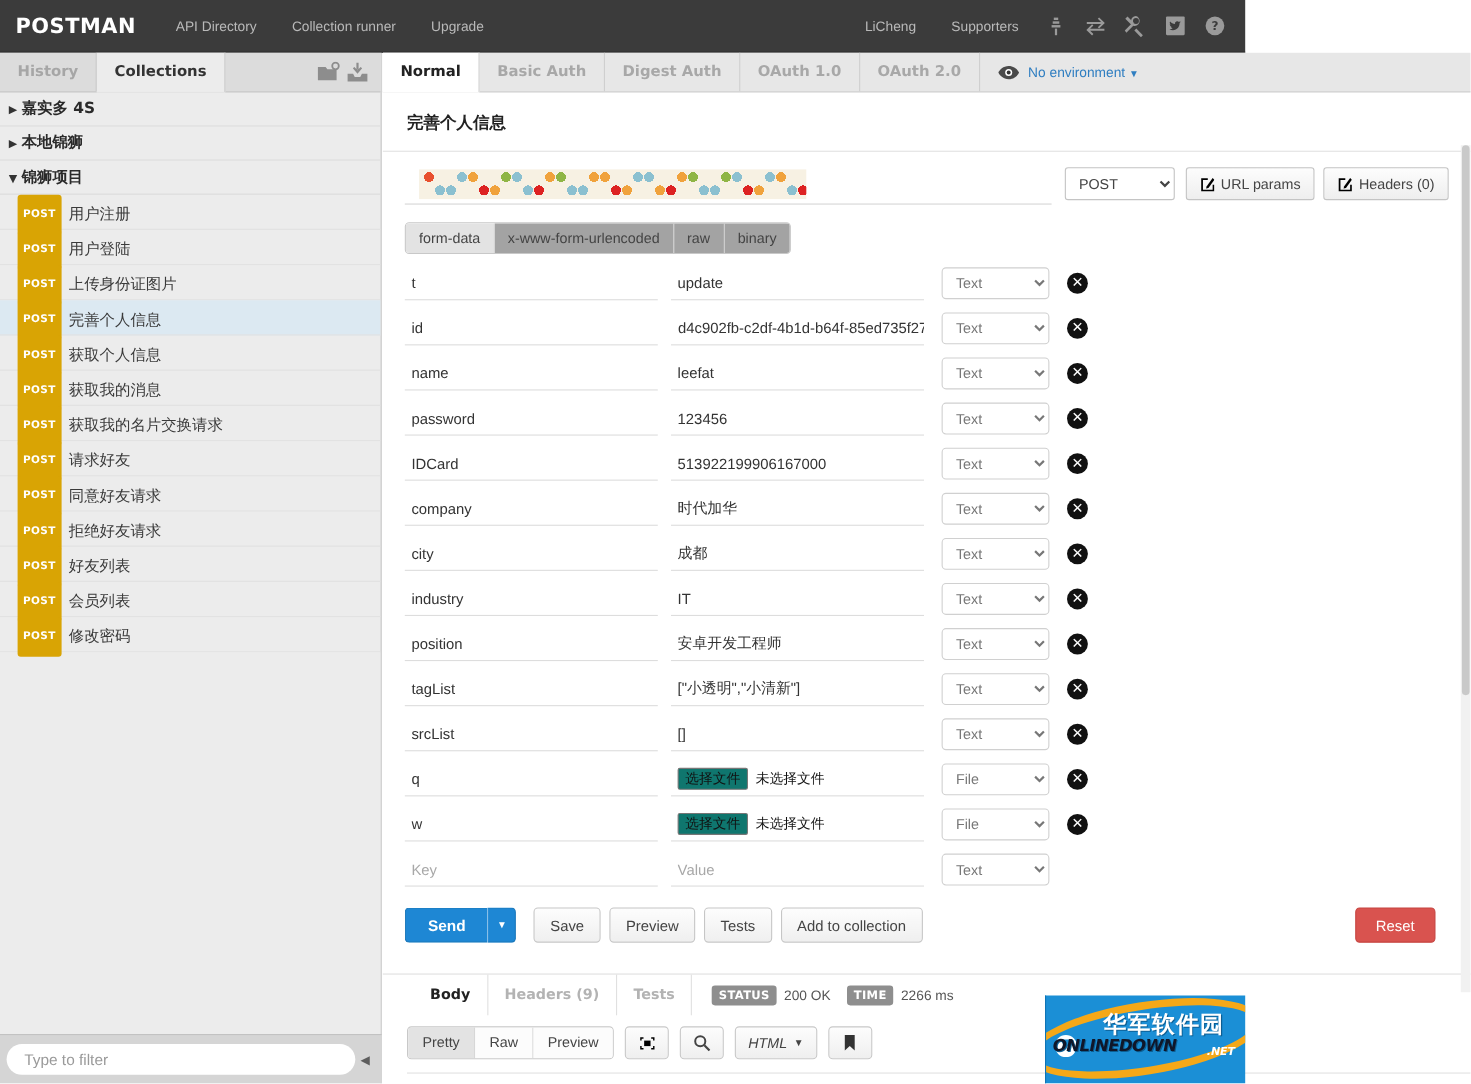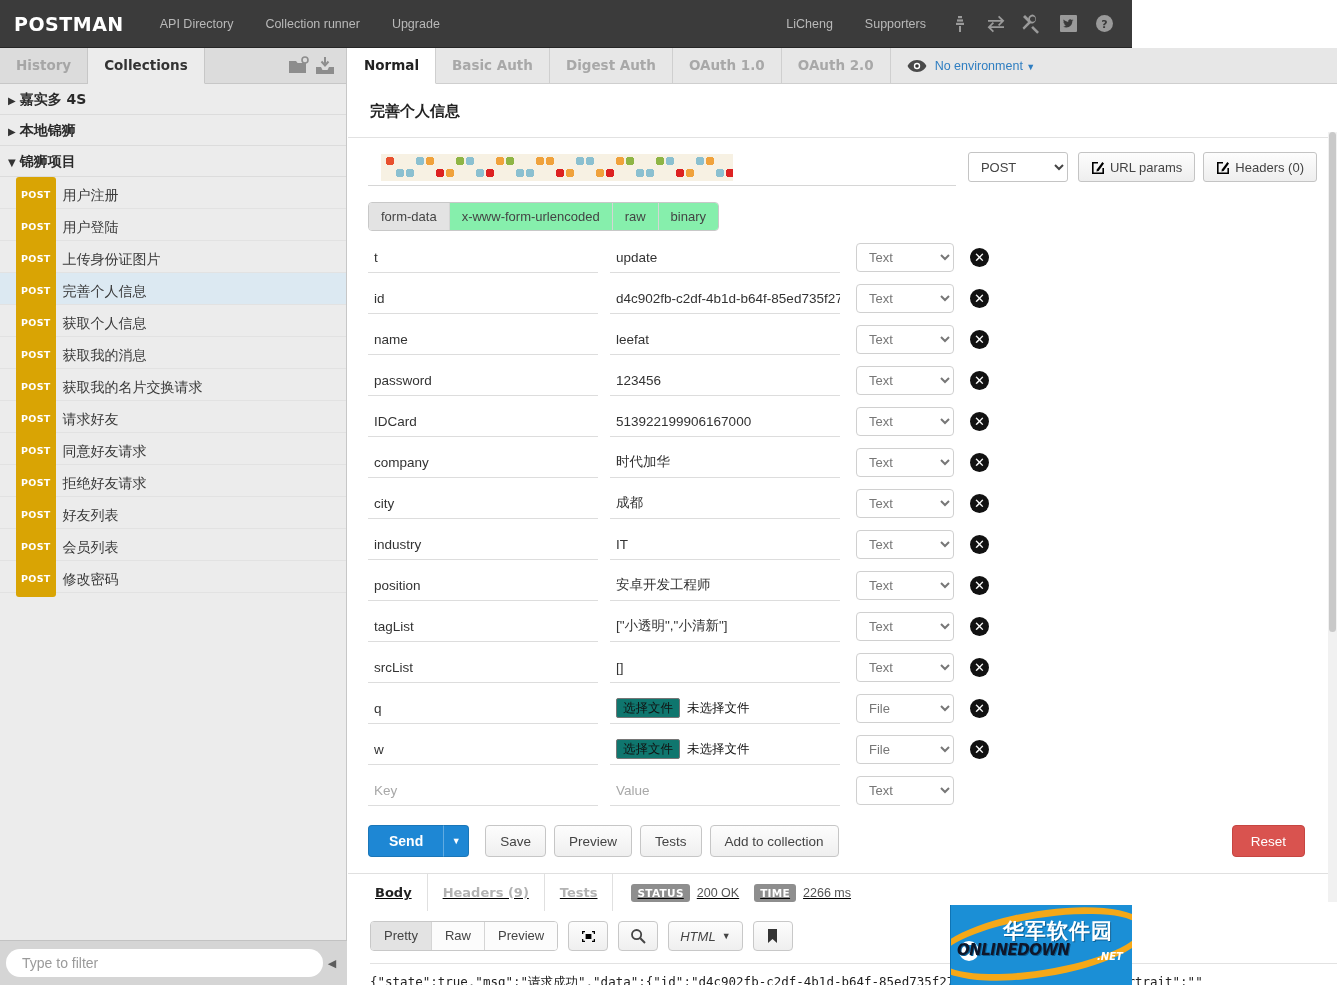--- a/index.html
+++ b/index.html
@@ -212,7 +212,7 @@
   }
   .bt {
     padding: 0 12px; line-height: 27px; font-size: 13px;
-    color: #444; background: #86efac; cursor: pointer;
+    color: #444; background: #a3a3a3; cursor: pointer;
     border-right: 1px solid #d5d5d5;
   }
   .bt:last-child { border-right: none; }

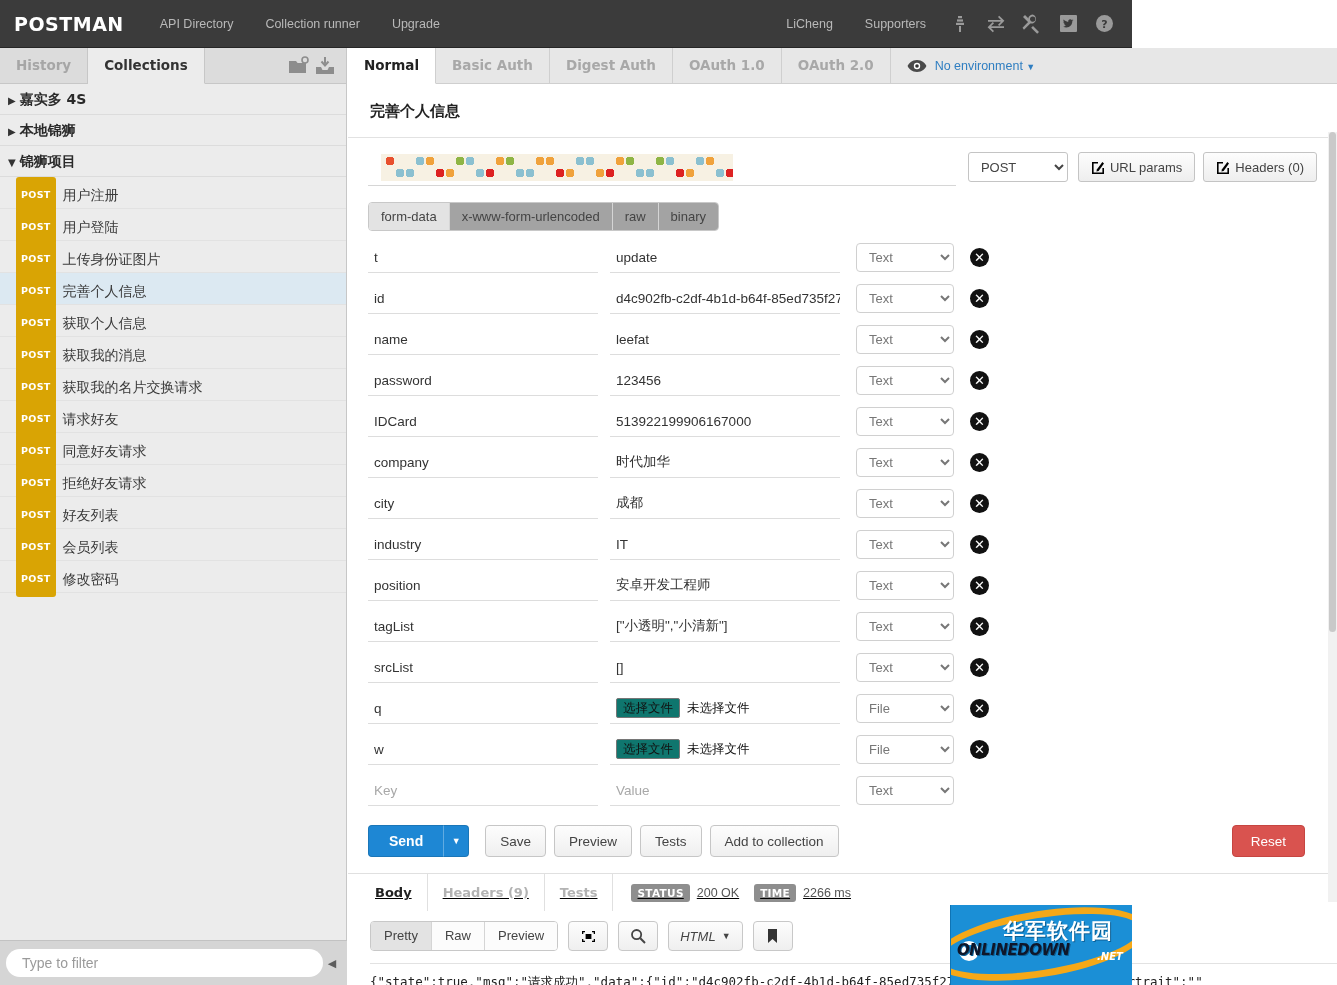--- a/index.html
+++ b/index.html
@@ -286,8 +286,8 @@
 
   
   .resp-tabs {
-    margin-top: 16px; height: 38px; display: flex; align-items: stretch;
-    border-top: 1px solid #e0e0e0; padding-left: 12px; text-decoration: underline;
+    margin-top: 28px; height: 38px; display: flex; align-items: stretch;
+    border-top: 1px solid #e0e0e0; padding-left: 28px;
   }
   .rtab {
     padding: 0 15px; line-height: 37px; font-size: 13px;

